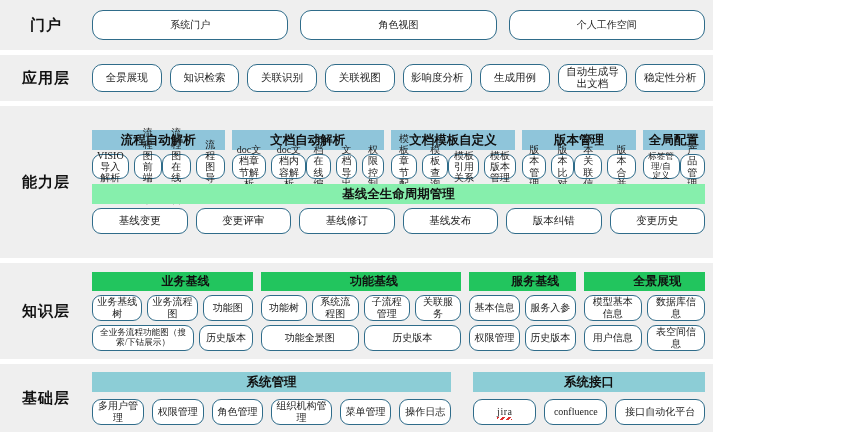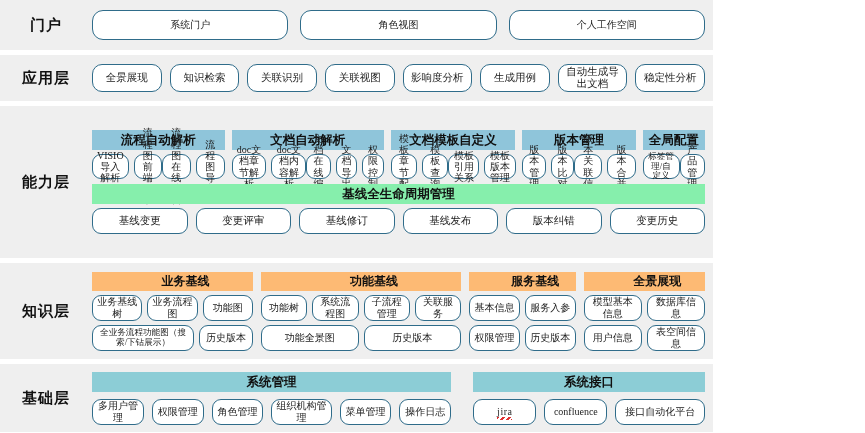--- a/index.html
+++ b/index.html
@@ -65,7 +65,7 @@
   .know-cols{display:flex;gap:8px;width:100%;}
   .know-col{display:flex;flex-direction:column;}
   .know-head{
-    background:#fdba74;text-align:center;font-weight:bold;font-size:12px;
+    background:#22c55e;text-align:center;font-weight:bold;font-size:12px;
     color:#101010;height:19px;line-height:19px;margin-bottom:4px;padding-left:26px;
   }
   .know-rows{display:flex;flex-direction:column;gap:4px;}

